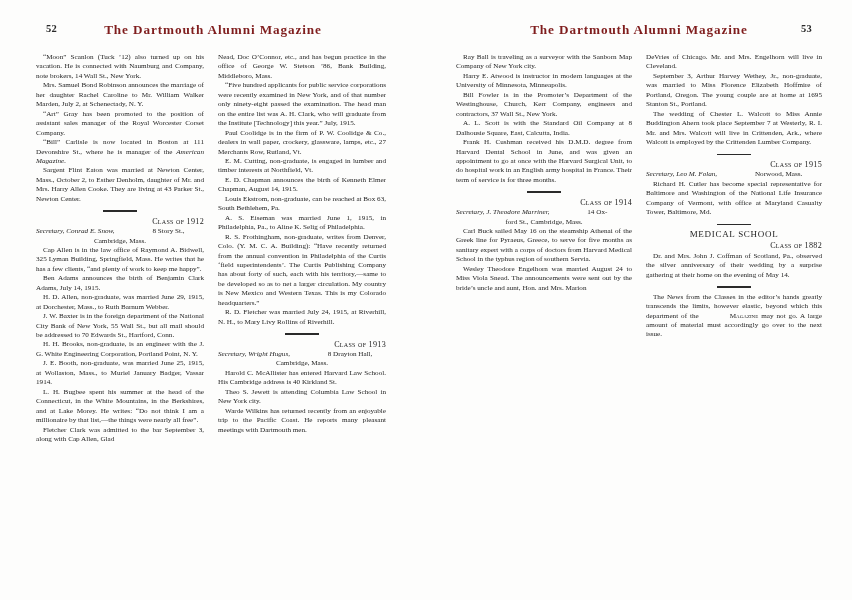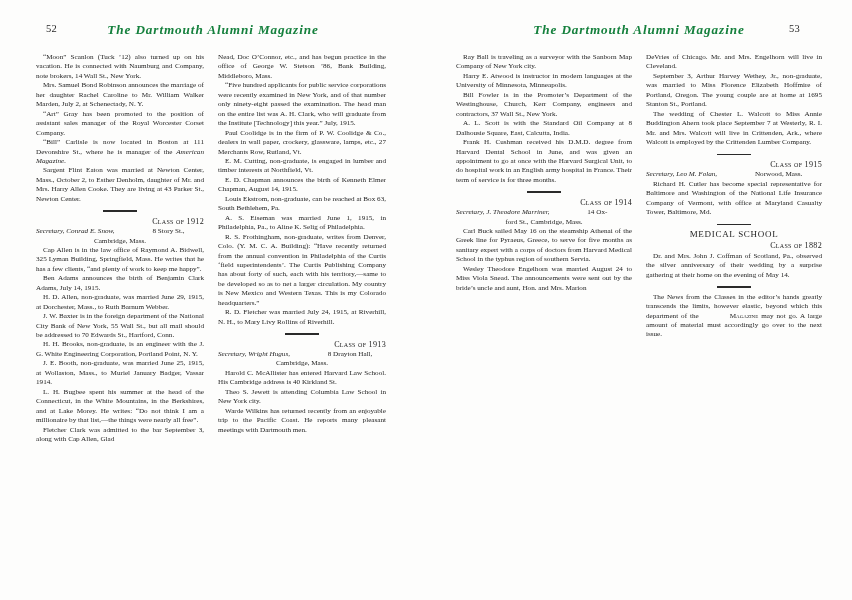--- a/index.html
+++ b/index.html
@@ -44,7 +44,7 @@
     position: absolute;
     top: 1px;
     font-size: 10.5px;
-    font-weight: normal;
+    font-weight: bold;
     letter-spacing: 0.2px;
     color: #2a2a2a;
   }

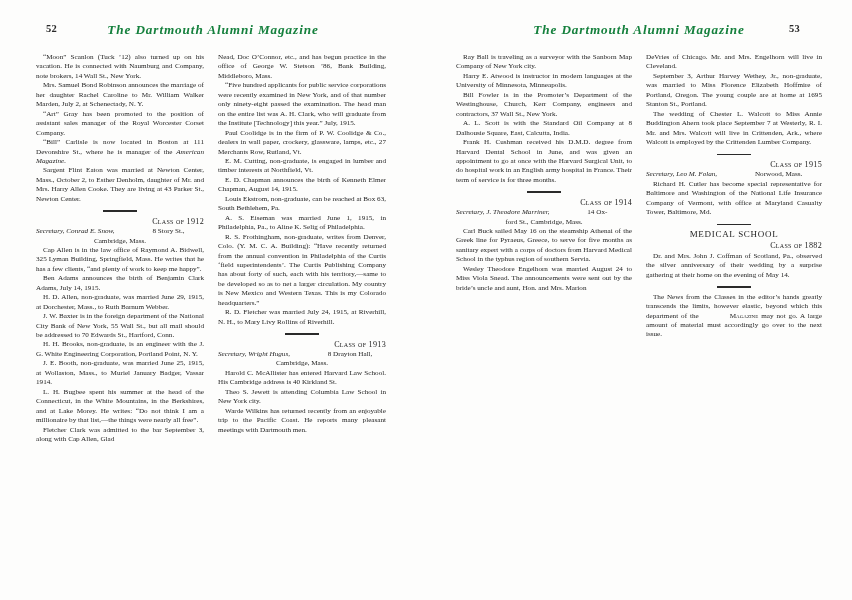--- a/index.html
+++ b/index.html
@@ -55,9 +55,8 @@
     font-size: 13.2px;
     font-weight: bold;
     letter-spacing: 0.9px;
-    color: #15803d;
+    color: #7f1d1d;
     white-space: nowrap;
-    font-style: italic;
   }
 
   

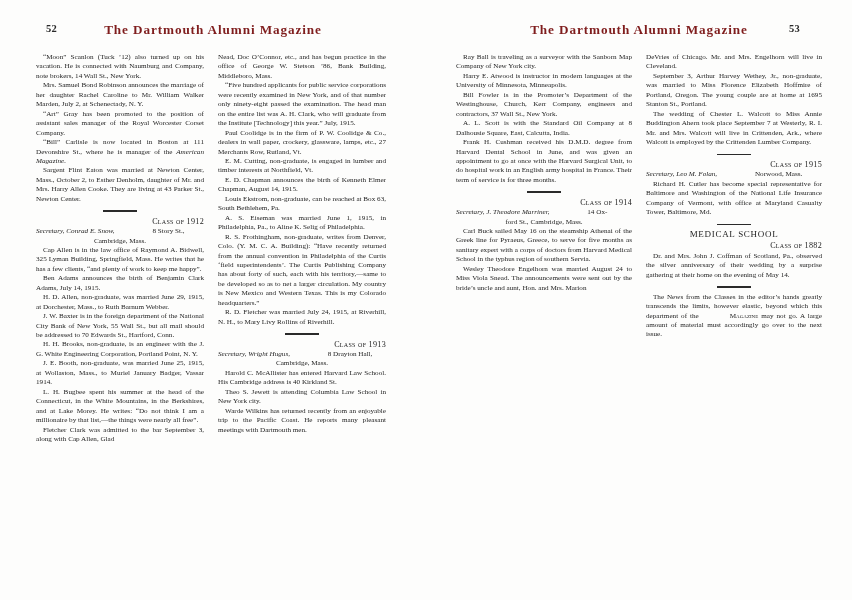--- a/index.html
+++ b/index.html
@@ -49,7 +49,7 @@
     color: #2a2a2a;
   }
   .folio.left-folio { left: 10px; }
-  .folio.right-folio { right: 22px; }
+  .folio.right-folio { right: 10px; }
   .head-title {
     text-align: center;
     font-size: 13.2px;

